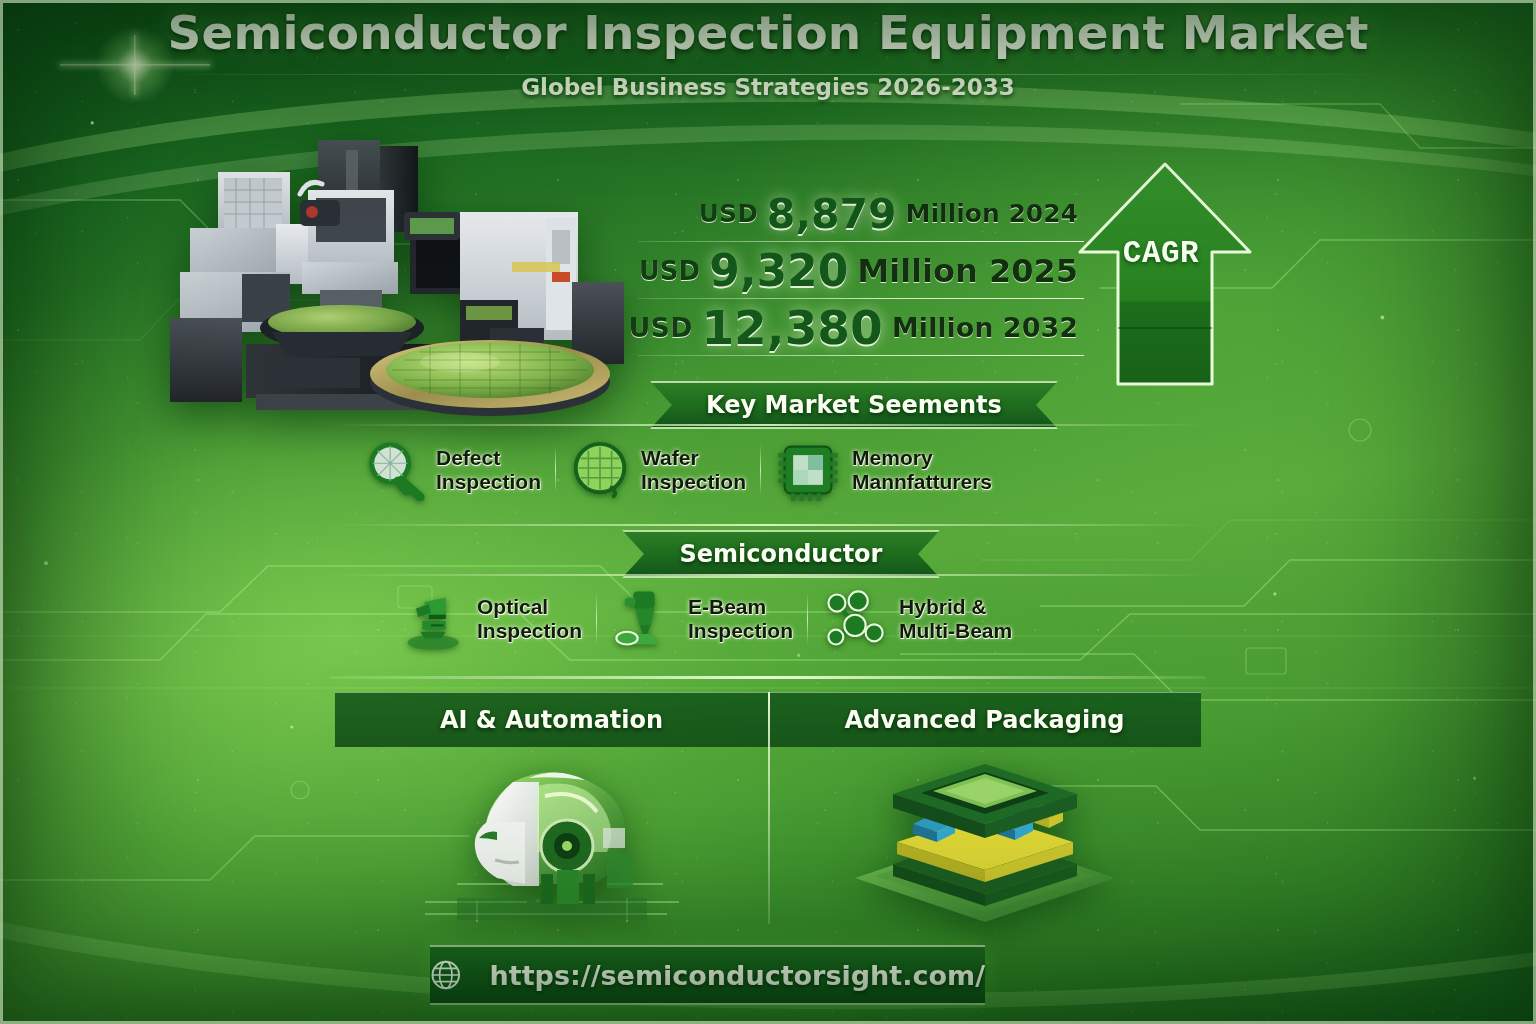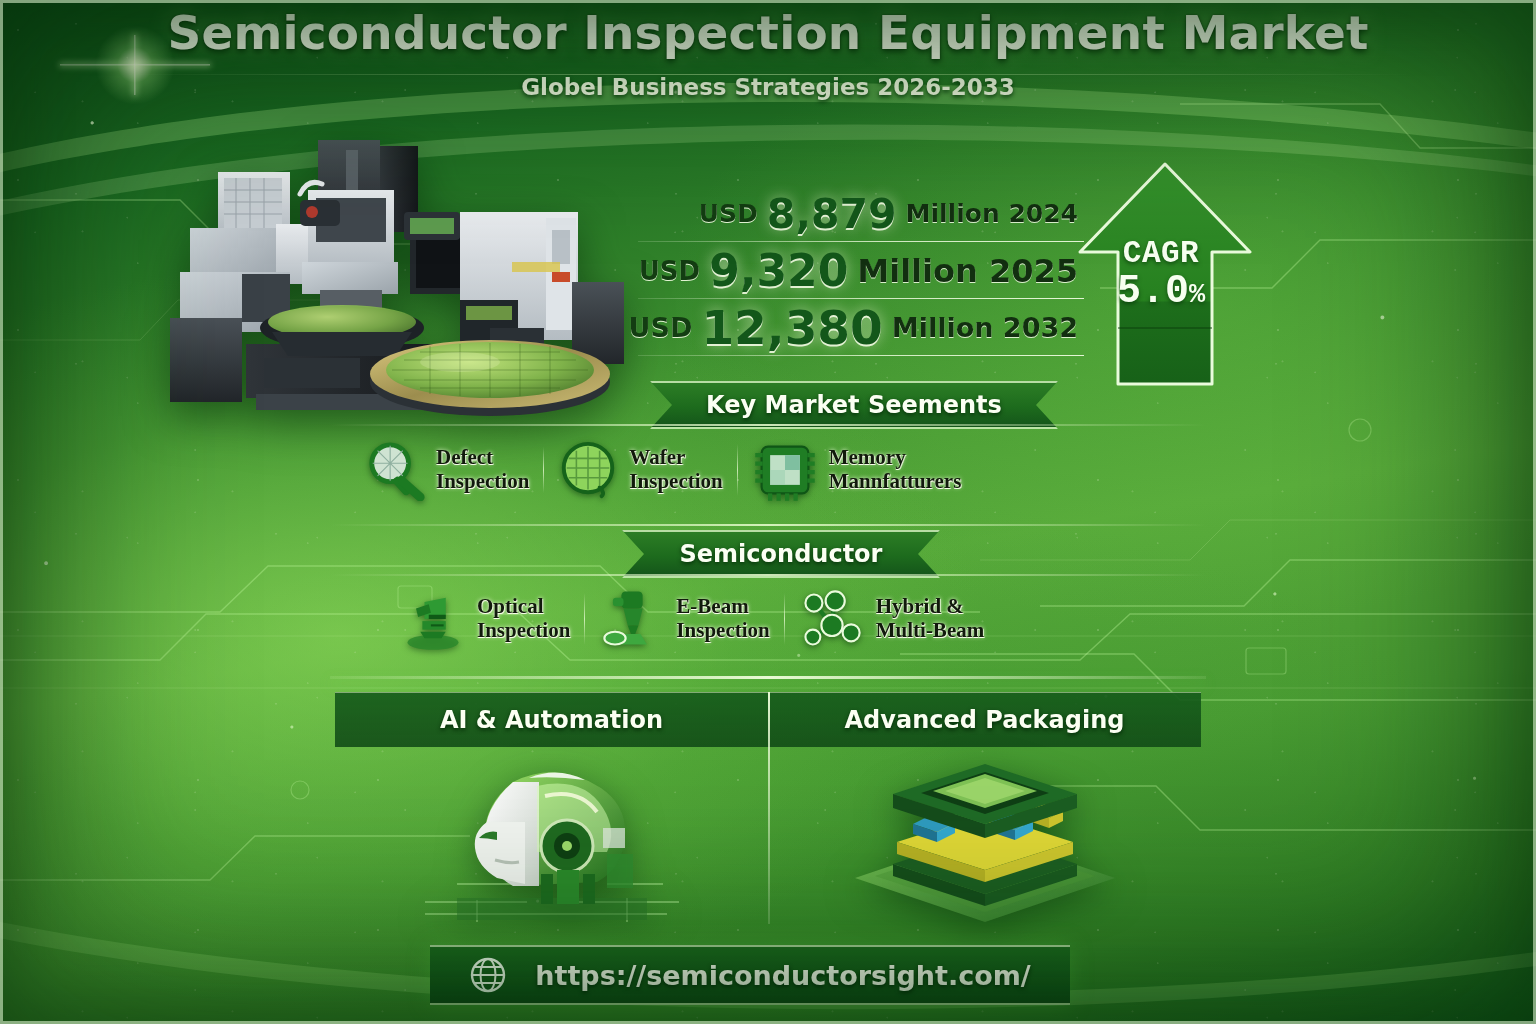--- a/index.html
+++ b/index.html
@@ -381,7 +381,6 @@
     </svg>
     <div class="cagr-text">
       <div class="cagr-label">CAGR</div>
-      <div class="cagr-value"><span>5.0</span><span class="pct">%</span></div>
     </div>
   </div>
 

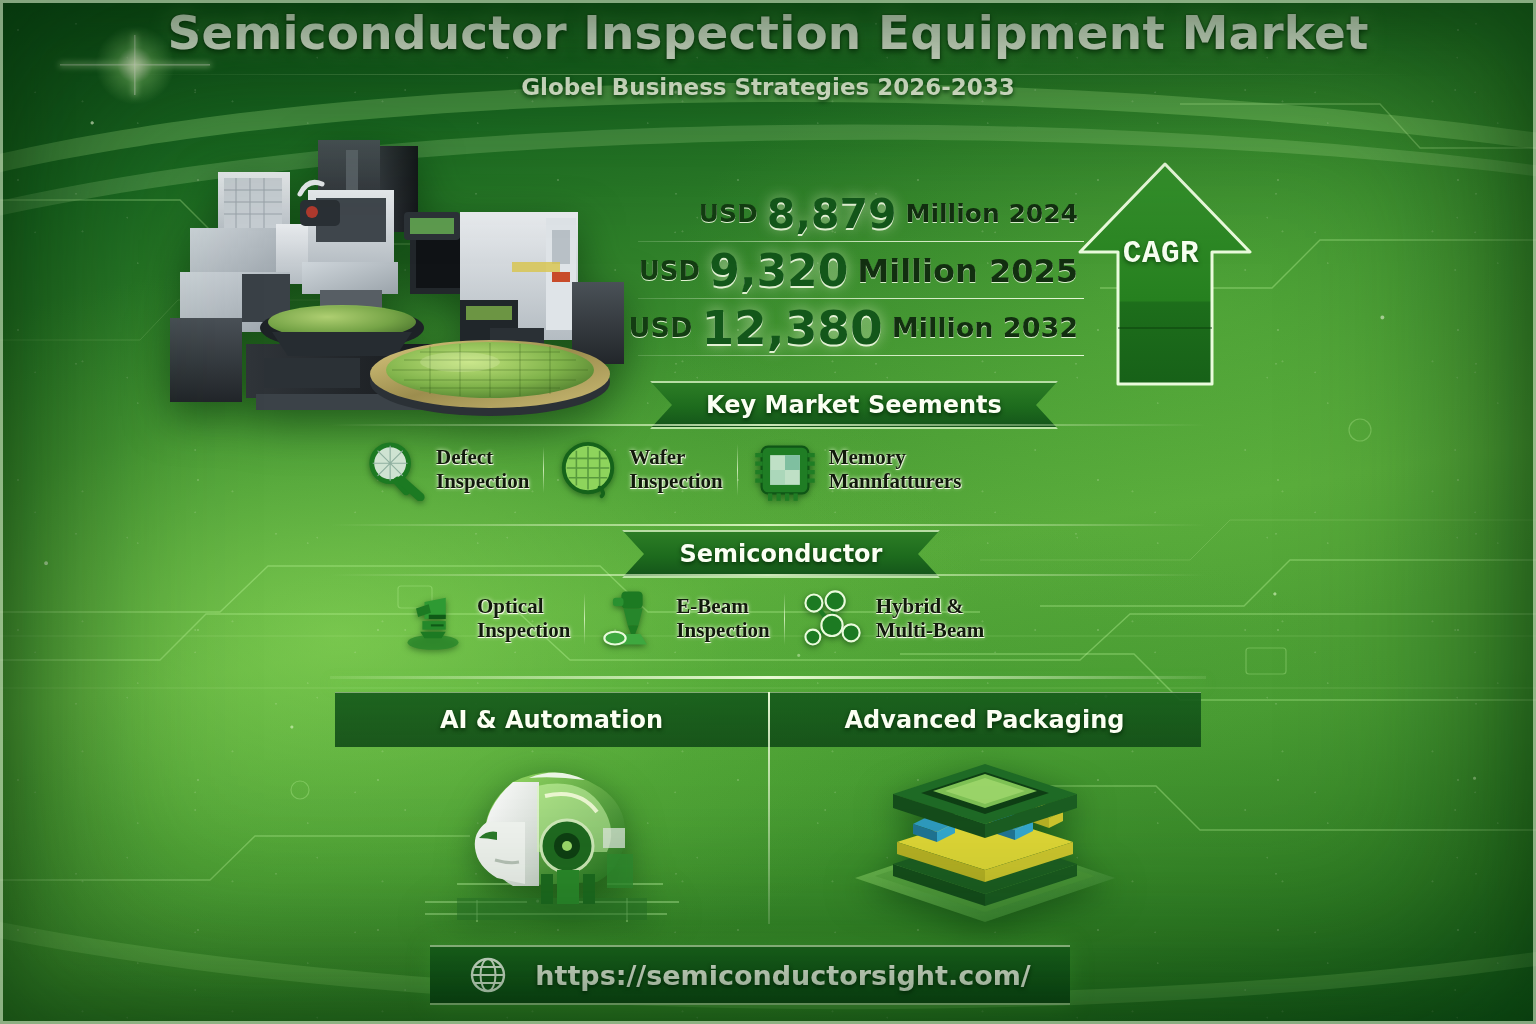--- a/index.html
+++ b/index.html
@@ -161,7 +161,7 @@
        filter:drop-shadow(0 2px 3px rgba(0,40,5,.5));}
   .ico-lg{width:68px;height:68px;}
   .lbl{
-    margin-left:10px;font-family:Liberation Serif, serif;font-weight:bold;
+    margin-left:10px;font-family:Liberation Sans, sans-serif;font-weight:bold;
     font-size:21px;line-height:1.12;color:#111a0c;
     text-shadow:0 0 4px rgba(250,255,235,.95),0 1px 0 rgba(250,255,235,.95),1px 1px 0 rgba(250,255,235,.7);
     white-space:pre-line;

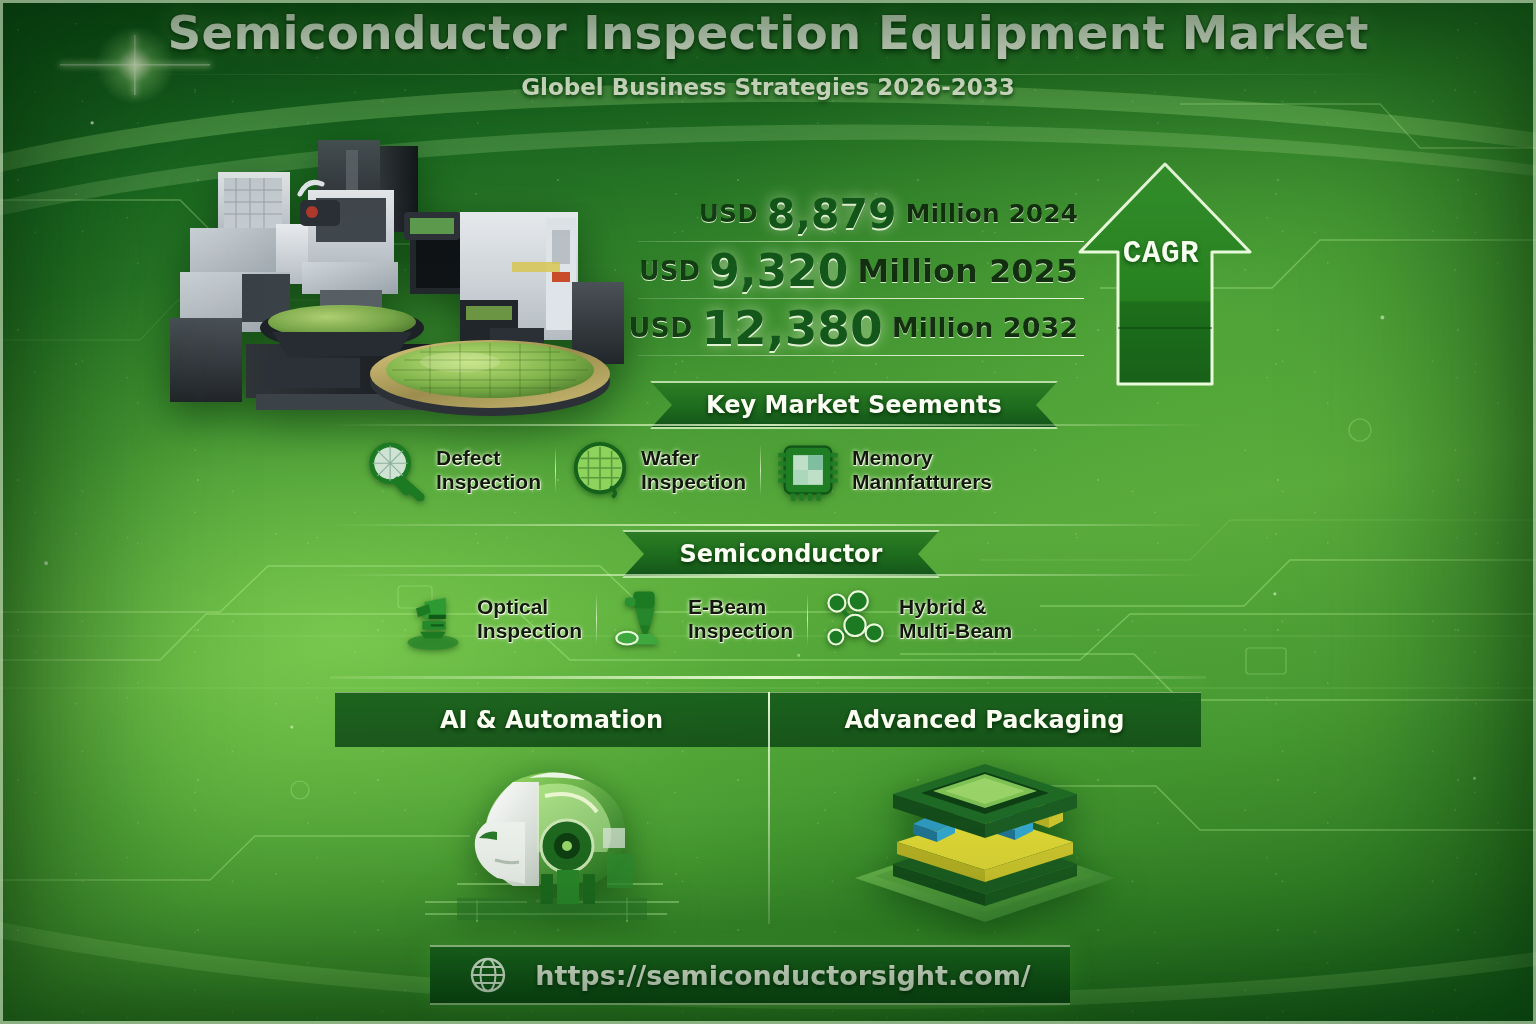--- a/index.html
+++ b/index.html
@@ -191,7 +191,7 @@
 
   
   .footer{
-    position:absolute;left:430px;top:945px;width:640px;height:56px;
+    position:absolute;left:430px;top:945px;width:555px;height:56px;
     display:flex;align-items:center;justify-content:center;gap:28px;
     background:linear-gradient(180deg,#1d6a1f 0%,#155a1b 50%,#0e4715 100%);
     border-top:2px solid rgba(220,255,195,.75);

